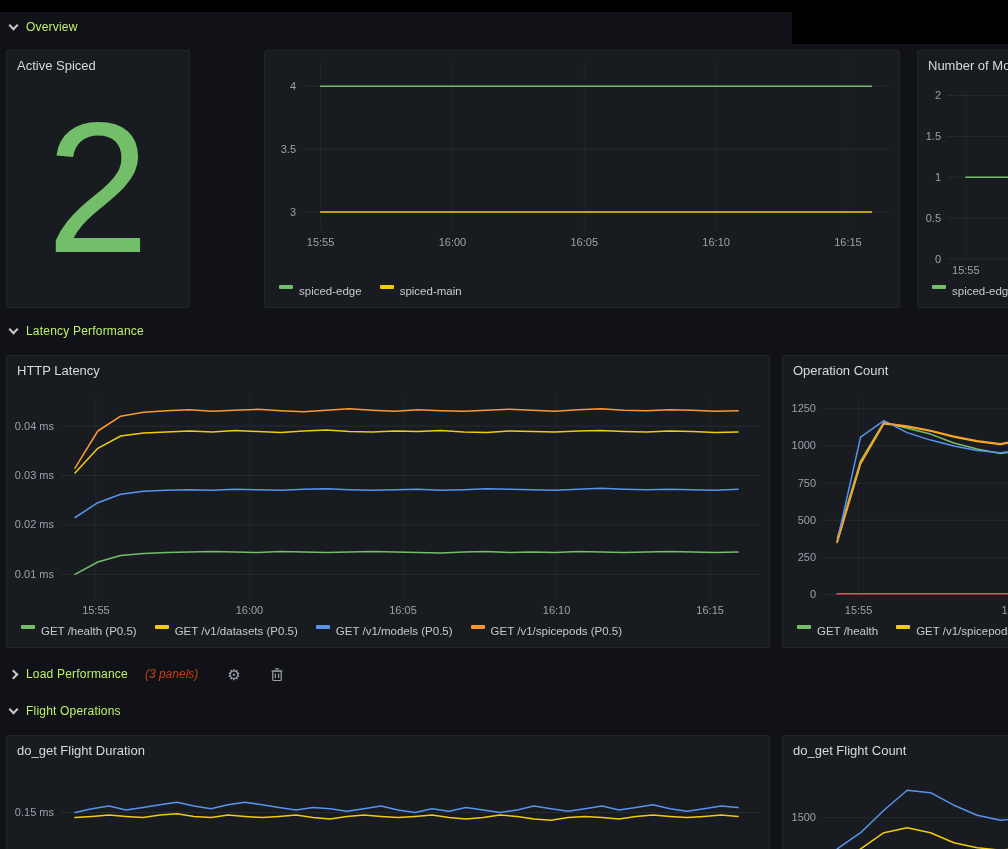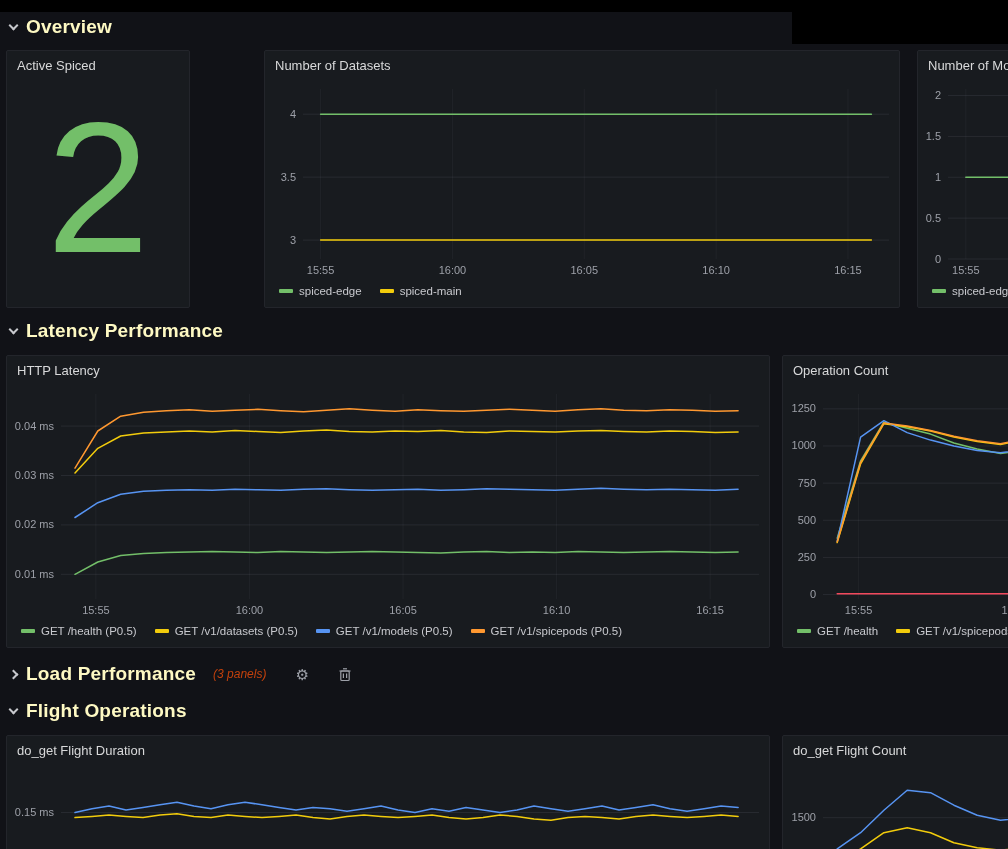--- a/index.html
+++ b/index.html
@@ -10,7 +10,7 @@
   .strip-corner{position:absolute;left:792px;top:0;width:216px;height:44px;background:#000}
 
   .sec-header{position:absolute;display:flex;align-items:center;gap:9px;height:24px;cursor:pointer}
-  .sec-title{font-size:19px;font-weight:700;color:#fef9c3;letter-spacing:.2px}
+  .sec-title{font-size:12px;font-weight:400;color:#bef264;letter-spacing:.2px}
   .sec-meta{font-size:12px;font-style:italic;color:#c2410c;margin-left:8px}
   .chev{width:7px;height:7px;border-right:2px solid #c7c8cd;border-bottom:2px solid #c7c8cd;display:inline-block}
   .chev.down{transform:rotate(45deg);margin-top:-4px}

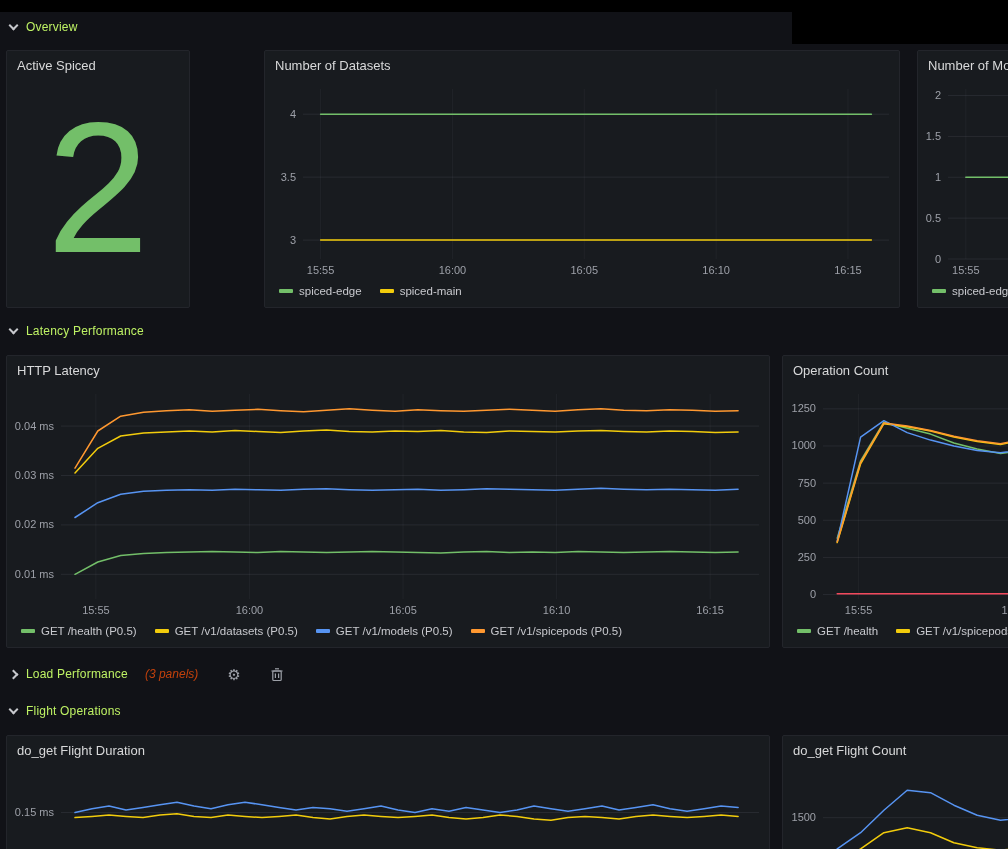--- a/index.html
+++ b/index.html
@@ -50,7 +50,6 @@
   </section>
 
   <section class="panel" style="left:264px;top:50px;width:636px;height:258px">
-    <div class="panel-title">Number of Datasets</div>
     <div class="chart"><svg width="634" height="202">
           <line x1="38" y1="161.11111111111111" x2="624" y2="161.11111111111111" stroke="rgba(204,204,220,0.09)" stroke-width="1"></line>
           <text x="31" y="164.61111111111111" text-anchor="end" class="tick">3</text>

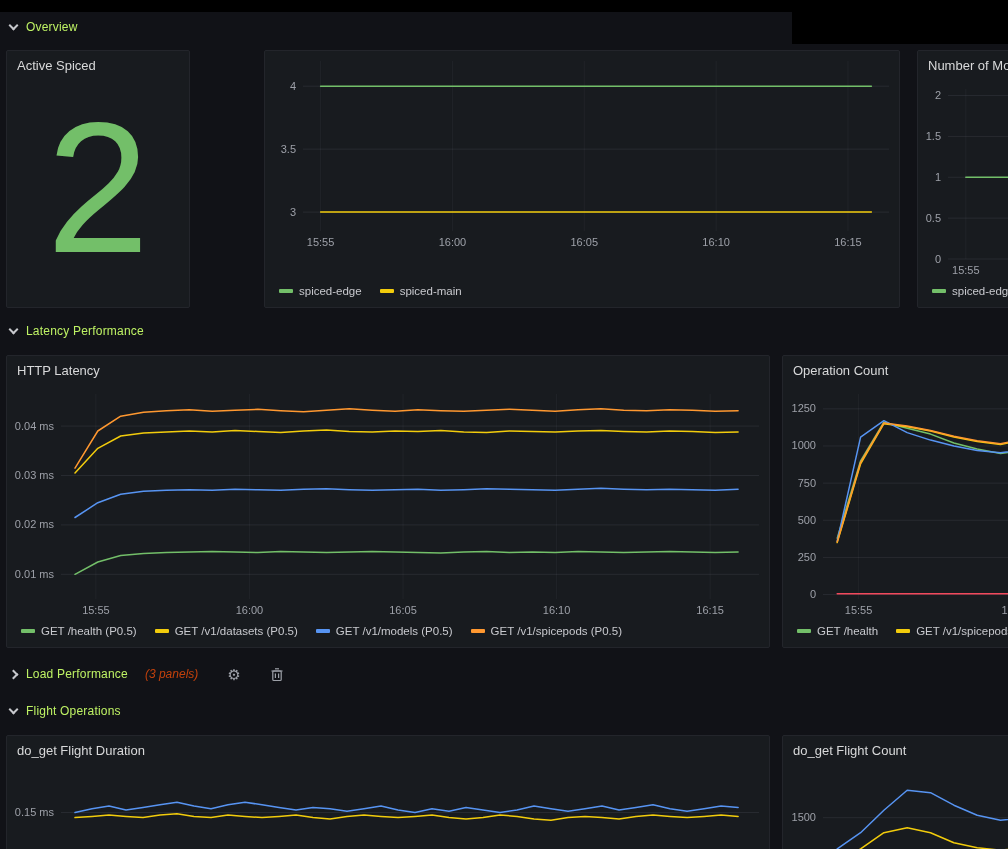--- a/index.html
+++ b/index.html
@@ -25,7 +25,7 @@
   .chart{flex:1;position:relative;overflow:hidden}
   .legend{height:26px;display:flex;align-items:center;gap:18px;padding:0 0 6px 14px;
     white-space:nowrap;overflow:hidden}
-  .legend-item{display:inline-flex;align-items:center;gap:6px;font-size:11.5px;color:#c8c9ce;cursor:pointer}
+  .legend-item{display:inline-flex;align-items:flex-start;gap:6px;font-size:11.5px;color:#c8c9ce;cursor:pointer}
   .legend-swatch{width:14px;height:4px;border-radius:1px;display:inline-block;flex:none}
   .stat-value{flex:1;display:flex;align-items:center;justify-content:center;
     font-size:185px;font-weight:500;color:#73bf69;line-height:1;padding-bottom:10px}

